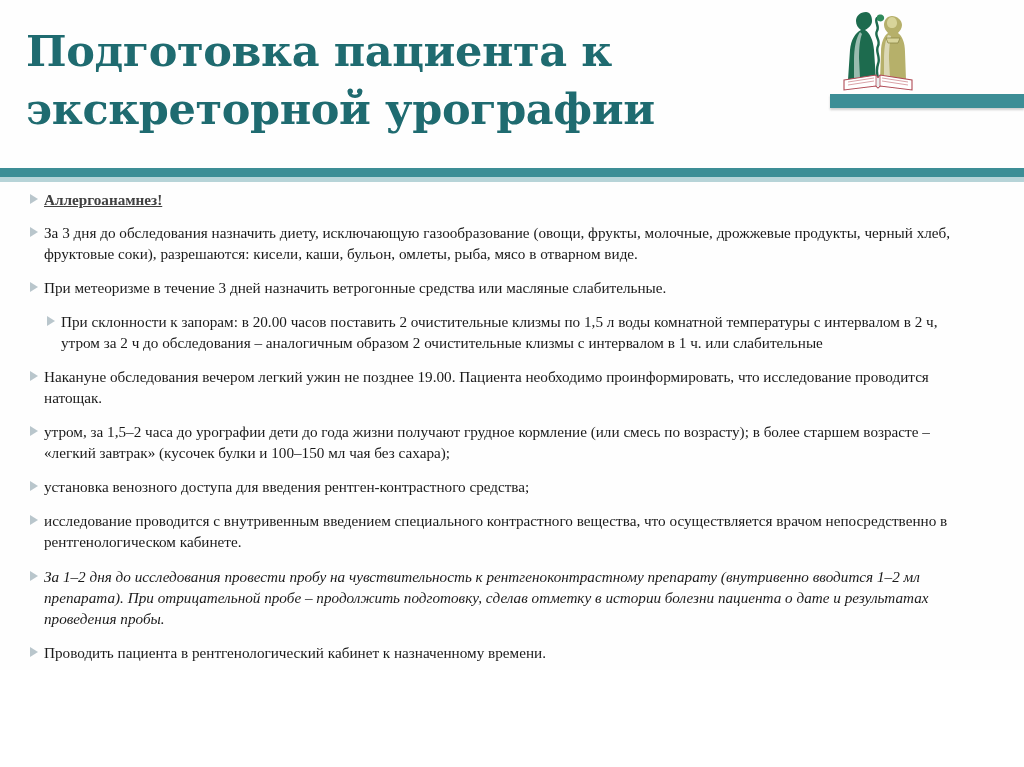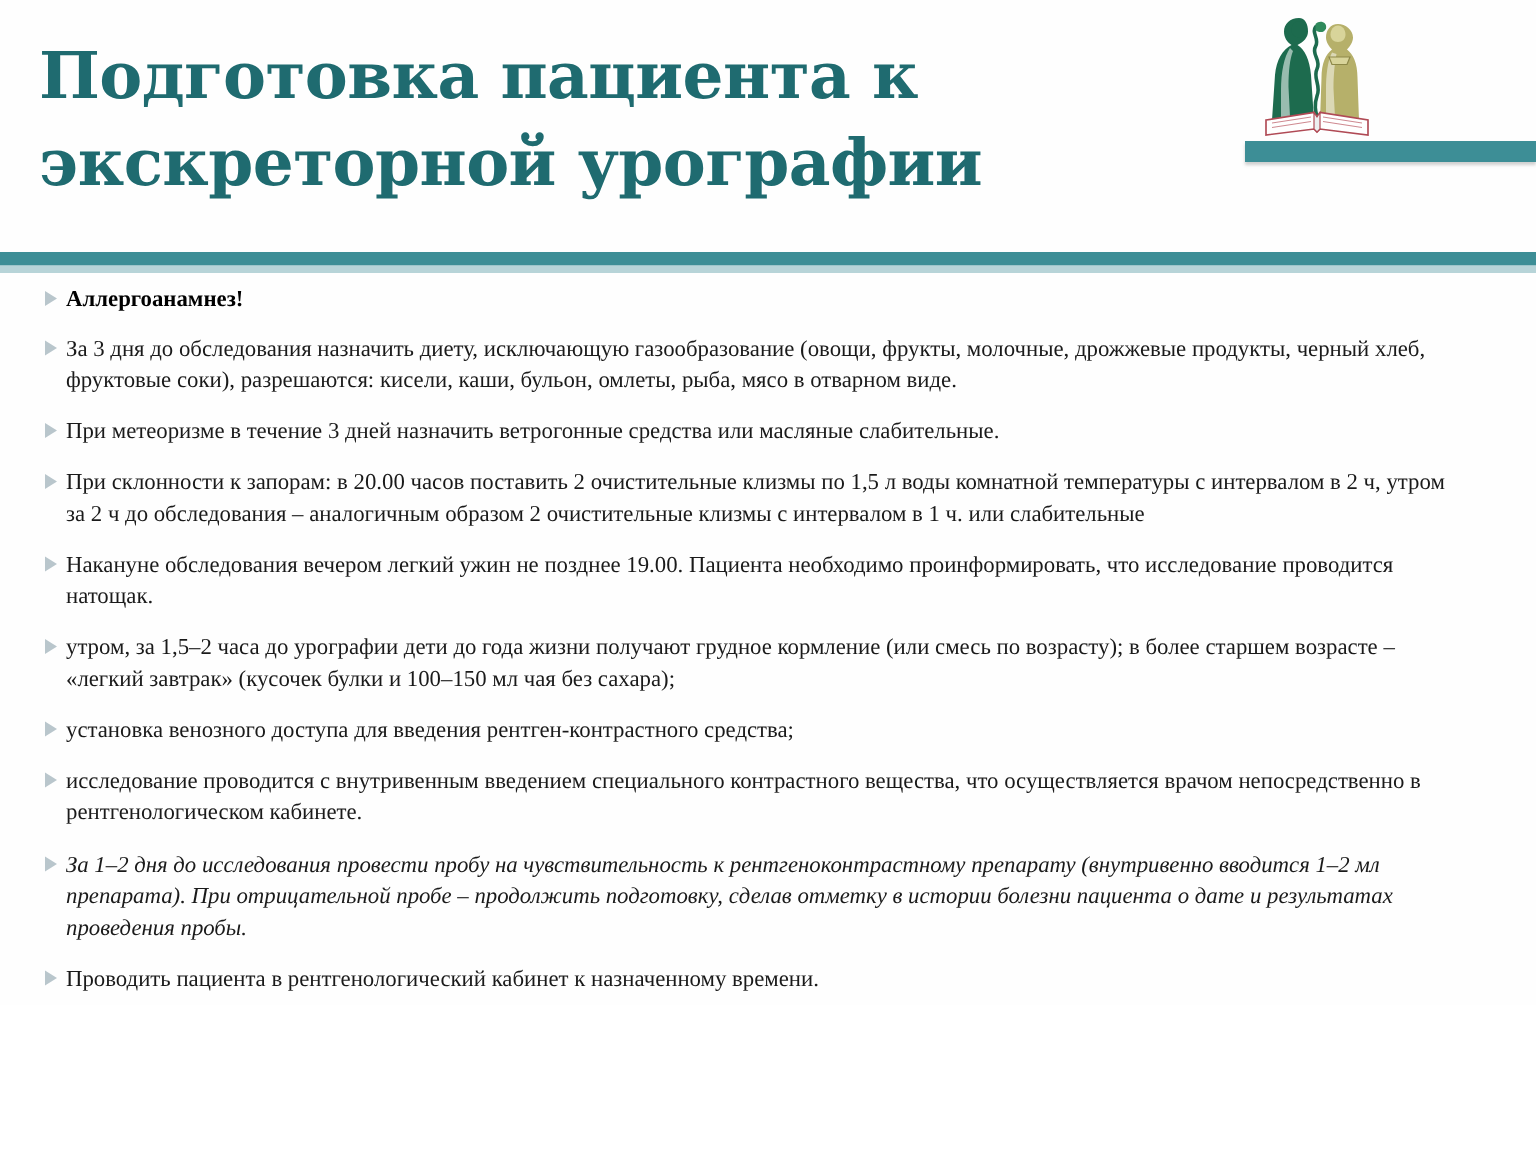--- a/index.html
+++ b/index.html
@@ -124,8 +124,9 @@
     padding-right: 26px;
   }
   .bullet-text.accent {
-    color: #000000;
+    color: #404040;
     font-weight: 700;
+    text-decoration: underline;
   }
   .bullet-text.italic {
     font-style: italic;

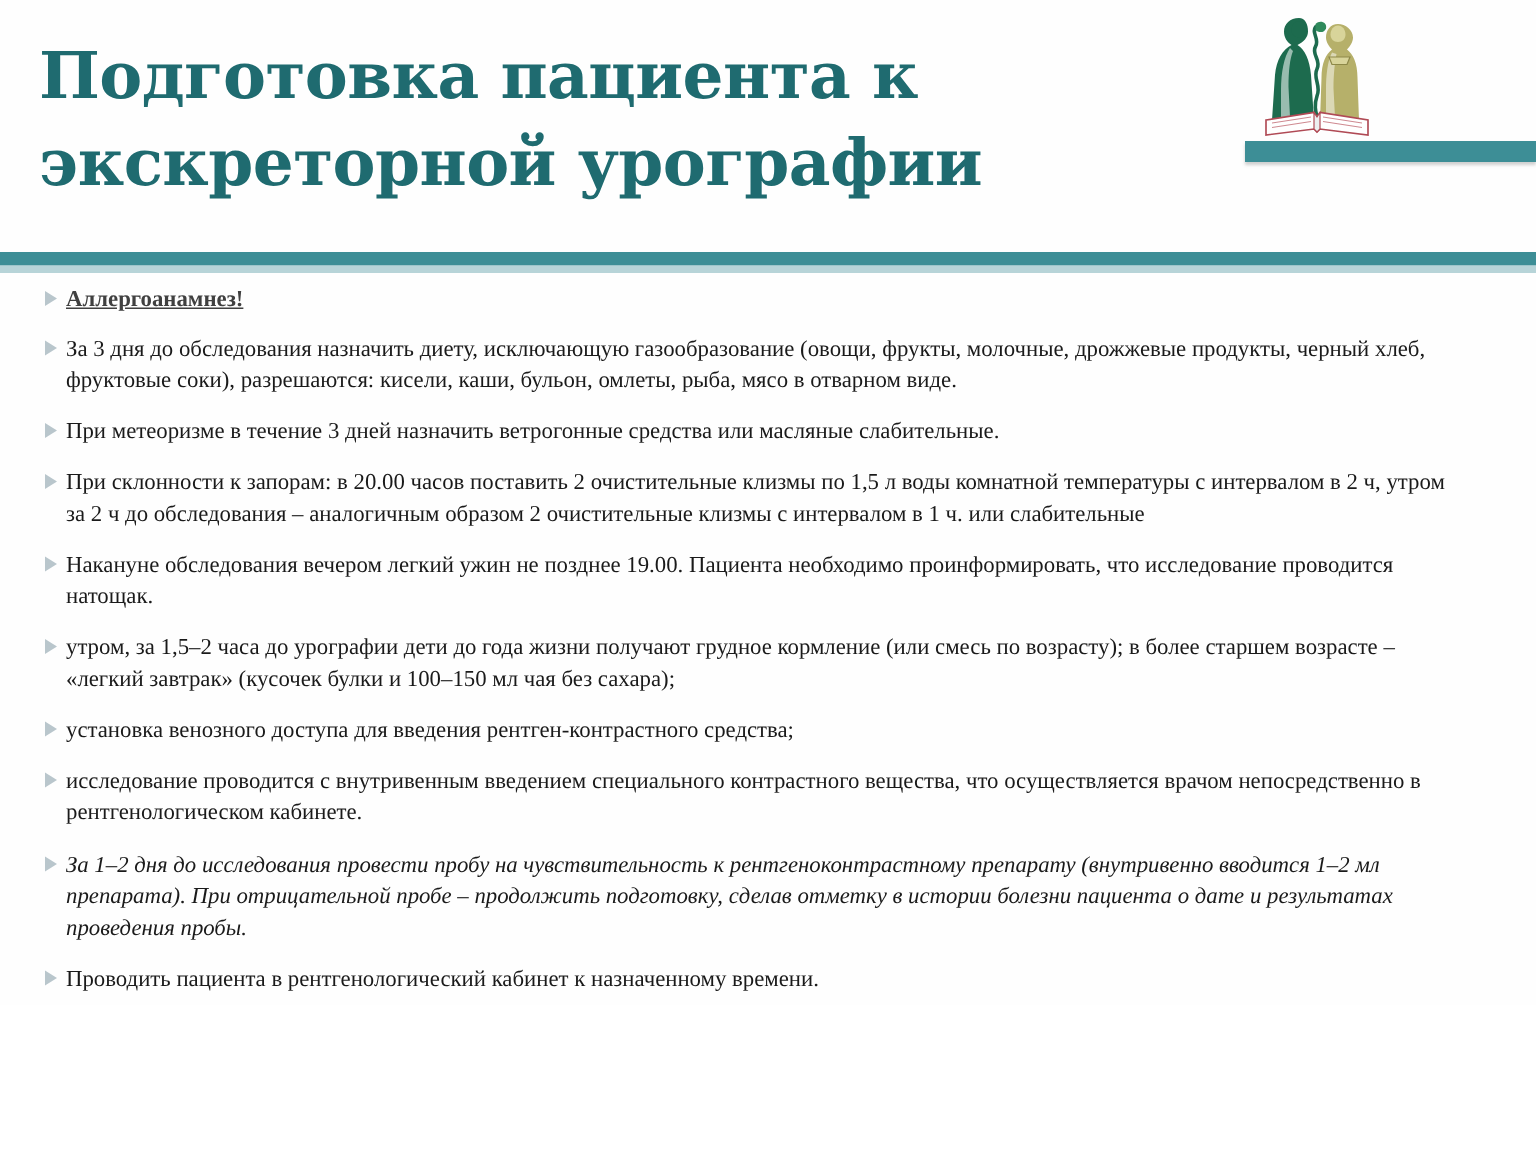--- a/index.html
+++ b/index.html
@@ -197,7 +197,7 @@
         </div>
         <div class="bullet-text">При метеоризме в течение 3 дней назначить ветрогонные средства или масляные слабительные.</div>
       </div>
-      <div class="bullet-row" style="margin-bottom: 13px;">
+      <div class="bullet-row" style="margin-bottom: 13px; padding-left: 17px;">
         <div class="bullet-marker">
           <span class="tri"></span>
         </div>

